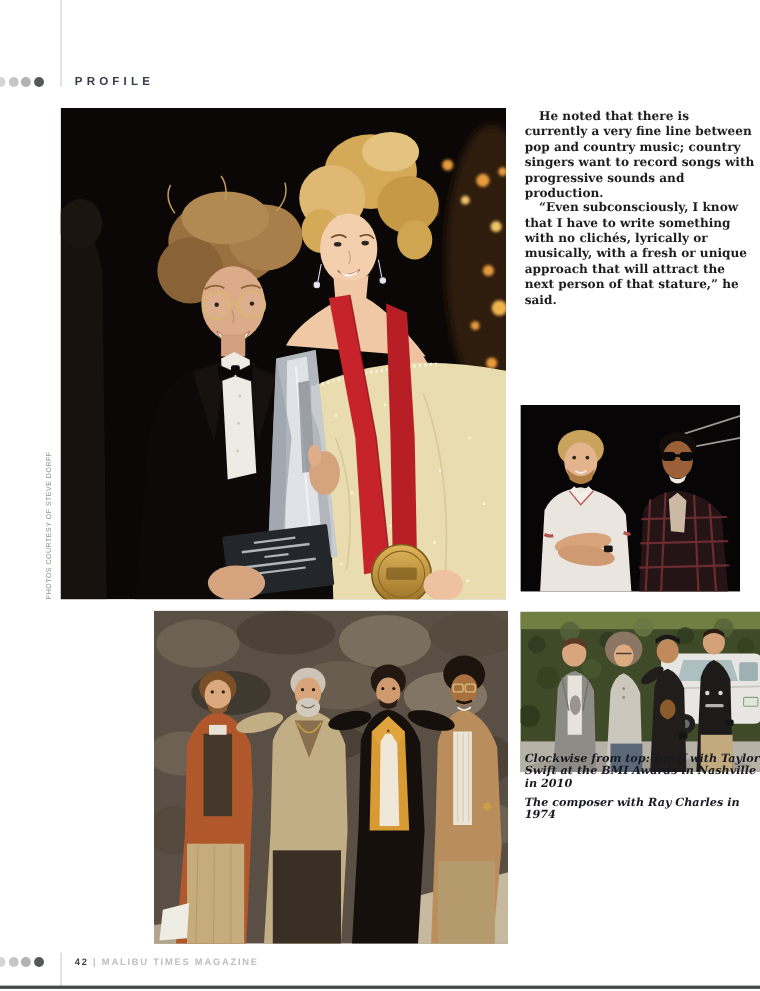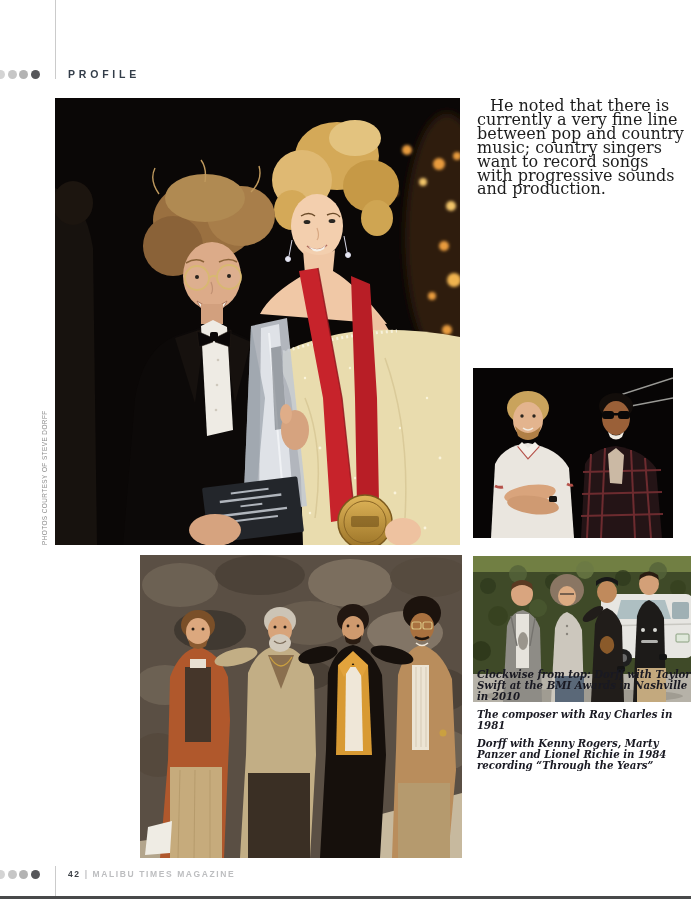--- a/index.html
+++ b/index.html
@@ -38,7 +38,7 @@
   .article p{
     margin:0;text-indent:13px;
     font-family:"DejaVu Serif",serif;
-    font-size:16px;line-height:13.9px;color:#1d1d1d;
+    font-size:11px;line-height:13.9px;color:#1d1d1d;font-weight:bold;
   }
   
   .captions{position:absolute;left:477px;top:669px;width:214px;}

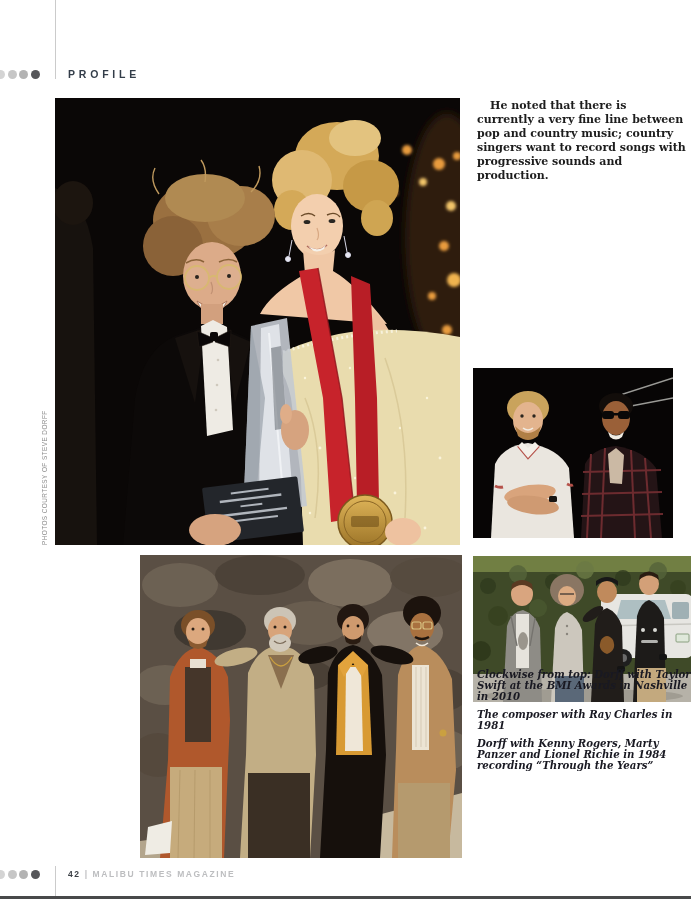--- a/index.html
+++ b/index.html
@@ -214,6 +214,7 @@
 
   <div class="article">
     <p>He noted that there is currently a very fine line between pop and country music; country singers want to record songs with progressive sounds and production.</p>
+    <p>“Even subconsciously, I know that I have to write something with no clichés, lyrically or musically, with a fresh or unique approach that will attract the next person of that stature,” he said.</p>
   </div>
 
   <figure class="photo photo-ray" role="img" style="margin:0;" aria-label="The composer with Ray Charles in 1981">

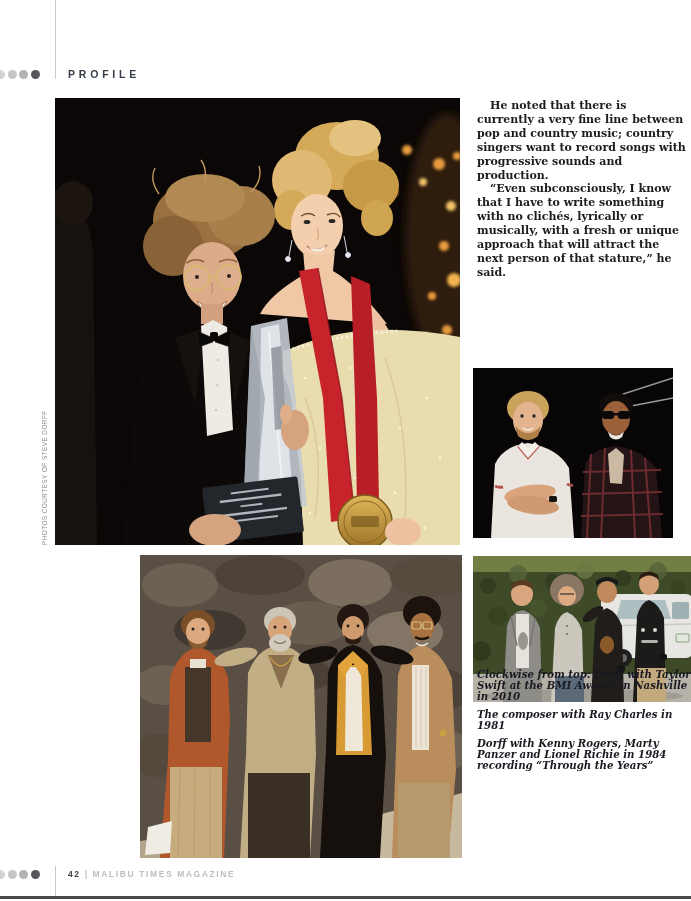--- a/index.html
+++ b/index.html
@@ -41,7 +41,7 @@
     font-size:11px;line-height:13.9px;color:#1d1d1d;font-weight:bold;
   }
   
-  .captions{position:absolute;left:477px;top:669px;width:214px;}
+  .captions{position:absolute;left:477px;top:685px;width:214px;}
   .captions p{
     margin:0 0 7px 0;
     font-family:"DejaVu Serif",serif;font-style:italic;font-weight:bold;

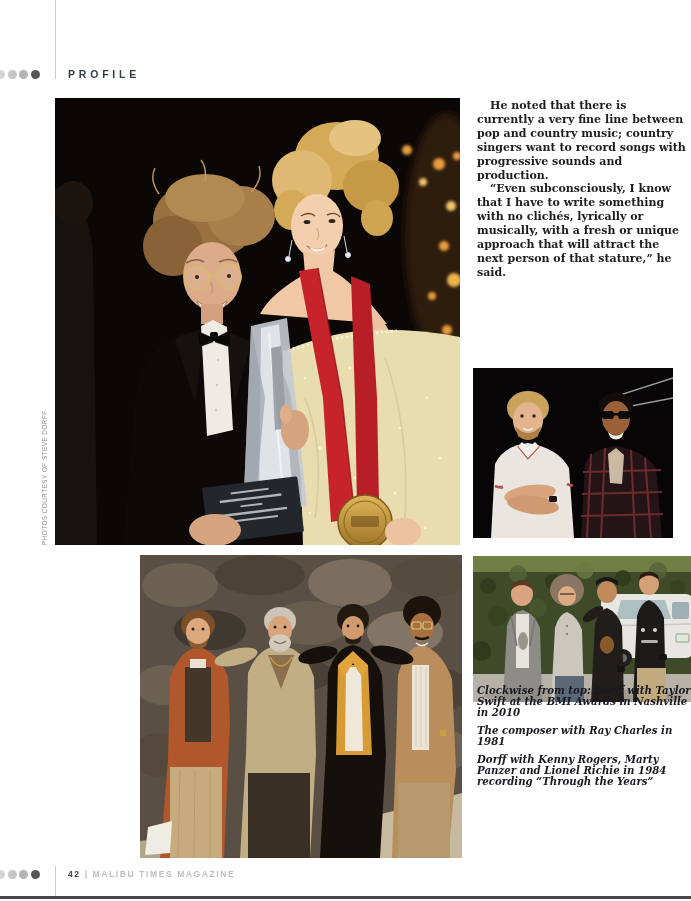--- a/index.html
+++ b/index.html
@@ -407,7 +407,7 @@
 
   <div class="captions">
     <p>Clockwise from top: Dorff with Taylor Swift at the BMI Awards in Nashville in 2010</p>
-    <p>The composer with Ray Charles in 1981</p>
+    <p>The composer with Ray Charles in 1974</p>
     <p>Dorff with Kenny Rogers, Marty Panzer and Lionel Richie in 1984 recording “Through the Years”</p>
   </div>
 

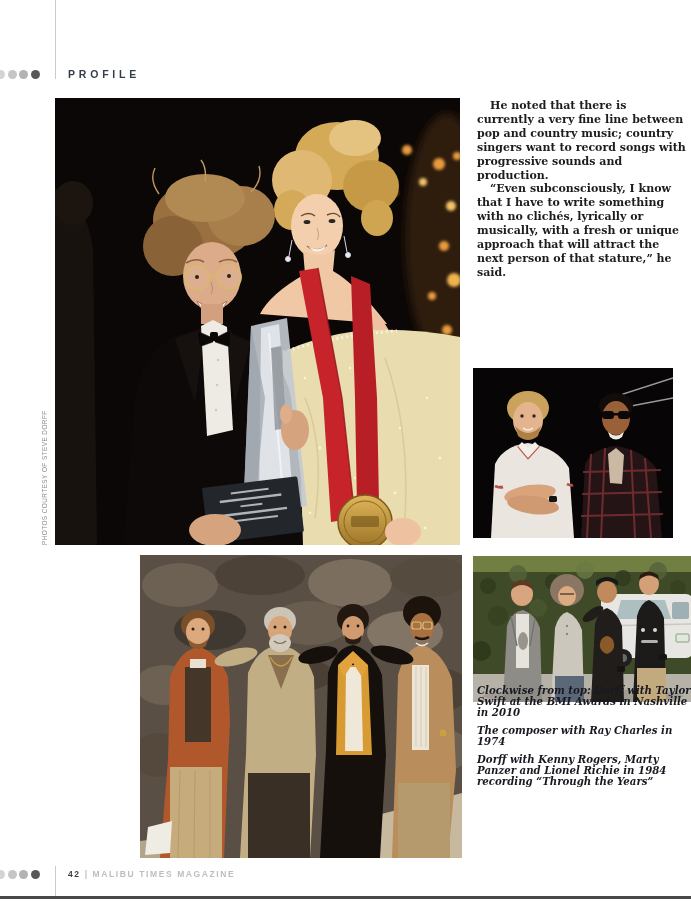--- a/index.html
+++ b/index.html
@@ -408,7 +408,6 @@
   <div class="captions">
     <p>Clockwise from top: Dorff with Taylor Swift at the BMI Awards in Nashville in 2010</p>
     <p>The composer with Ray Charles in 1974</p>
-    <p>Dorff with Kenny Rogers, Marty Panzer and Lionel Richie in 1984 recording “Through the Years”</p>
   </div>
 
   <div class="dots dots-bottom">

